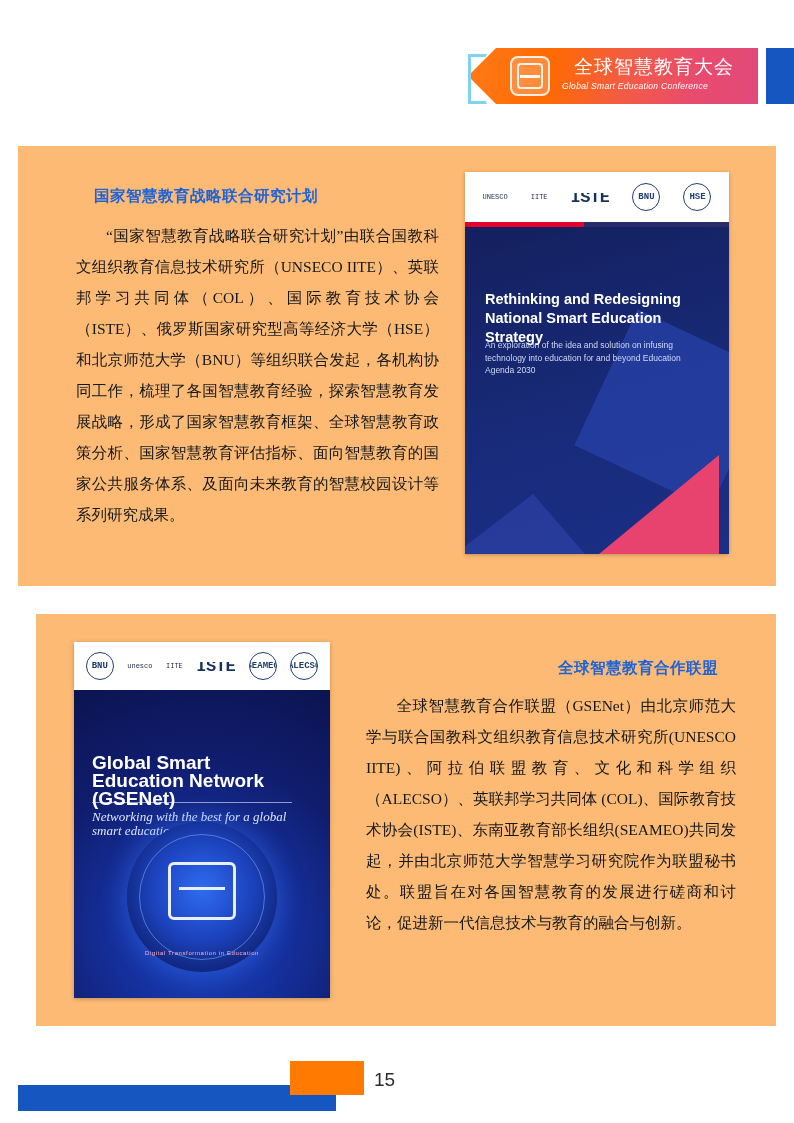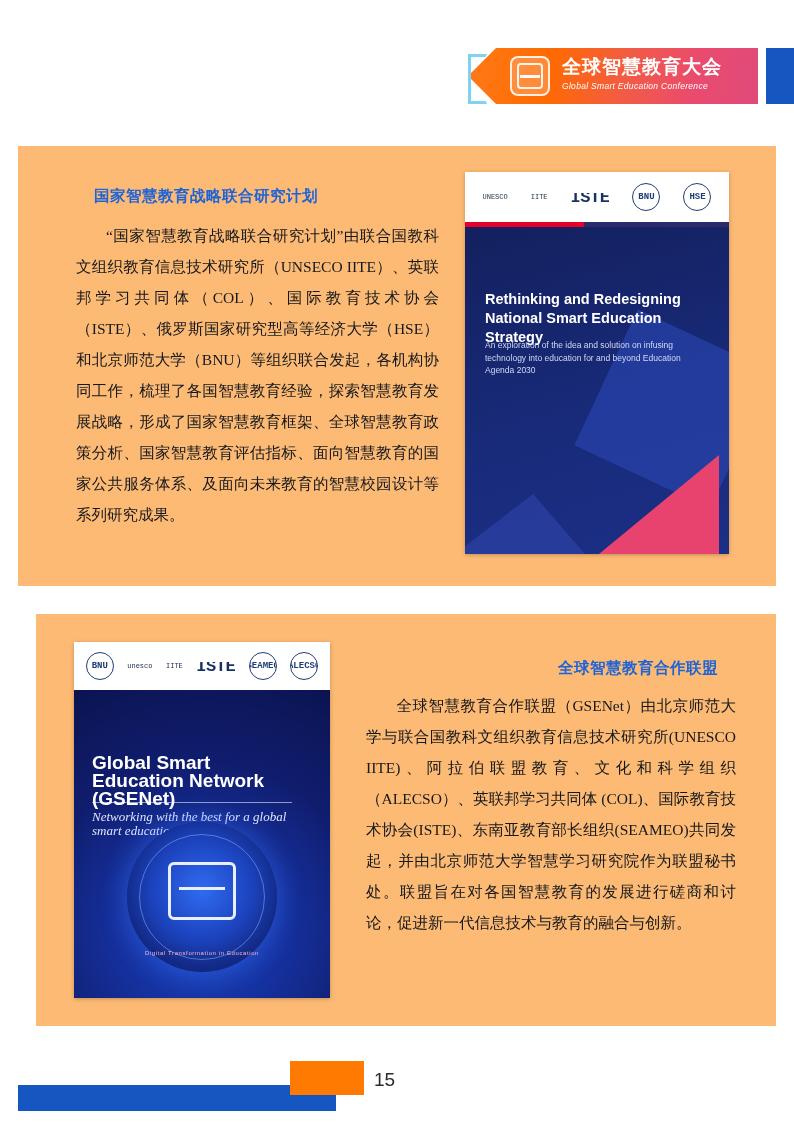--- a/index.html
+++ b/index.html
@@ -85,9 +85,10 @@
   .banner-title-cn {
     font-family: "Liberation Sans", sans-serif;
     font-size: 19px;
-    font-weight: bold;
+    font-weight: normal;
     letter-spacing: 1px;
     line-height: 22px;
+    margin-left: 12px;
   }
   .banner-title-en {
     font-family: "Liberation Sans", sans-serif;

